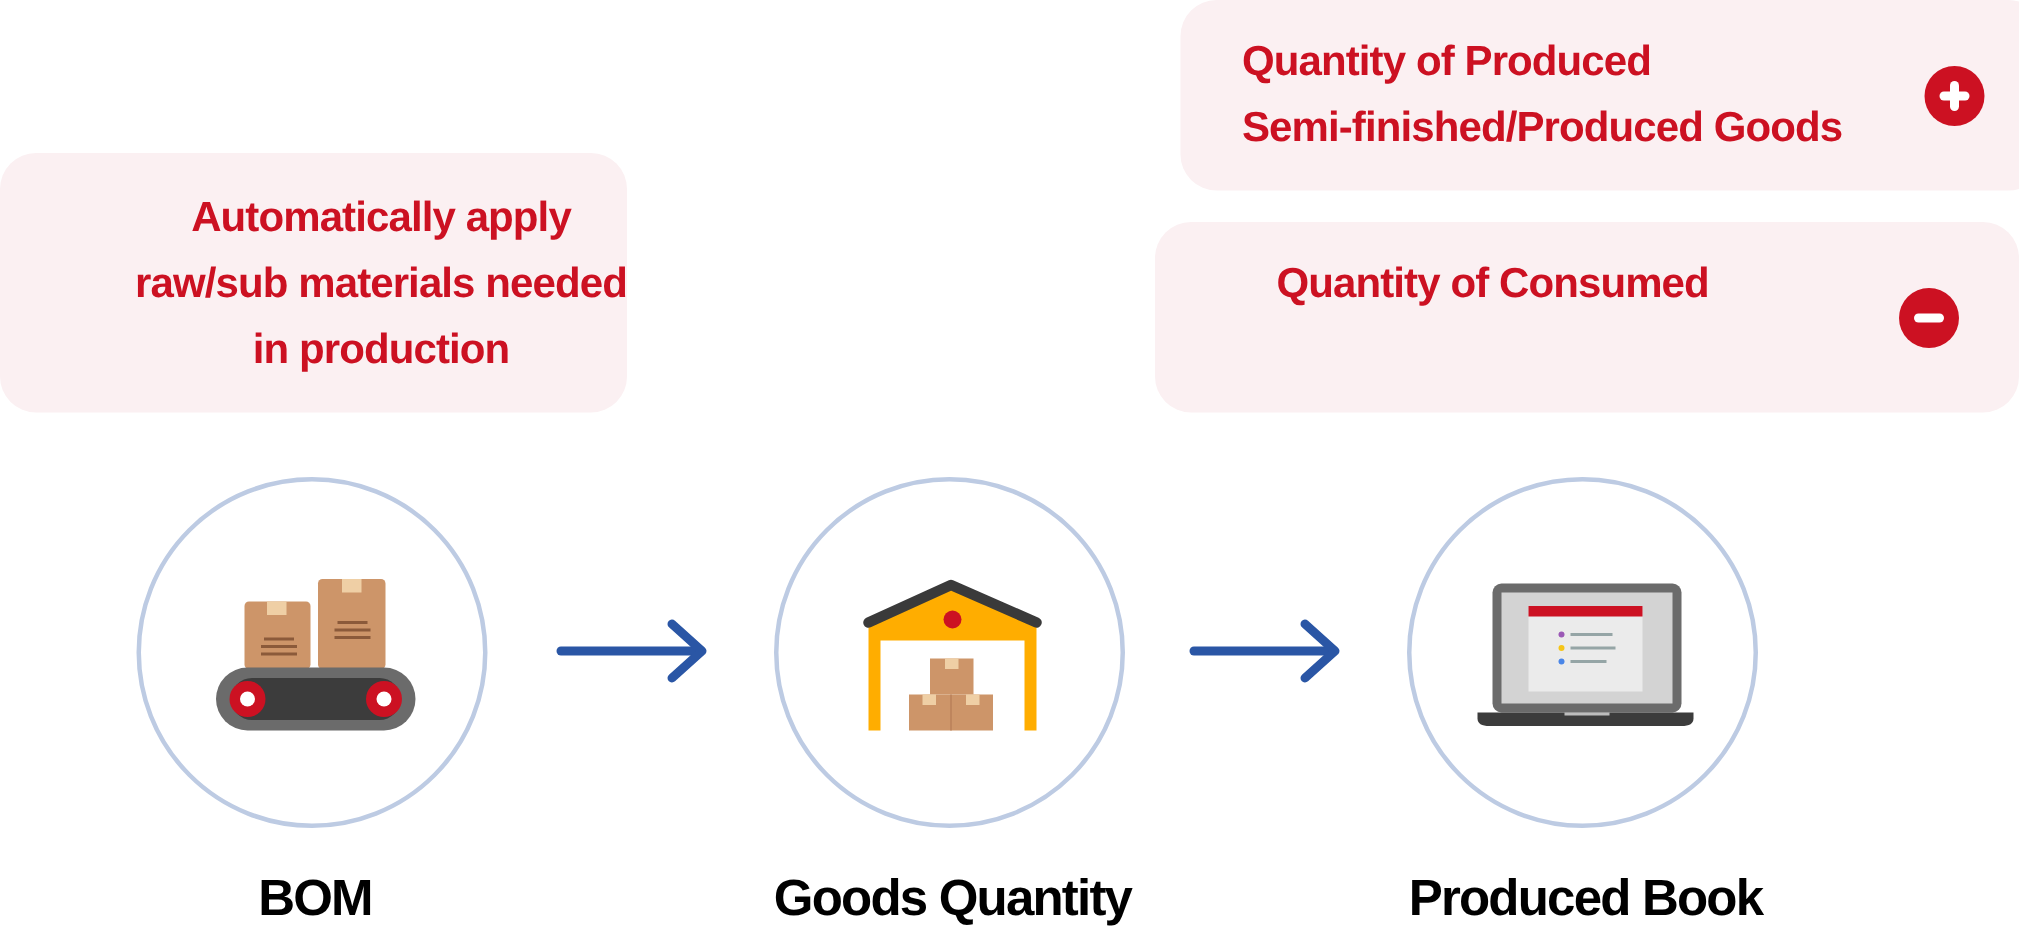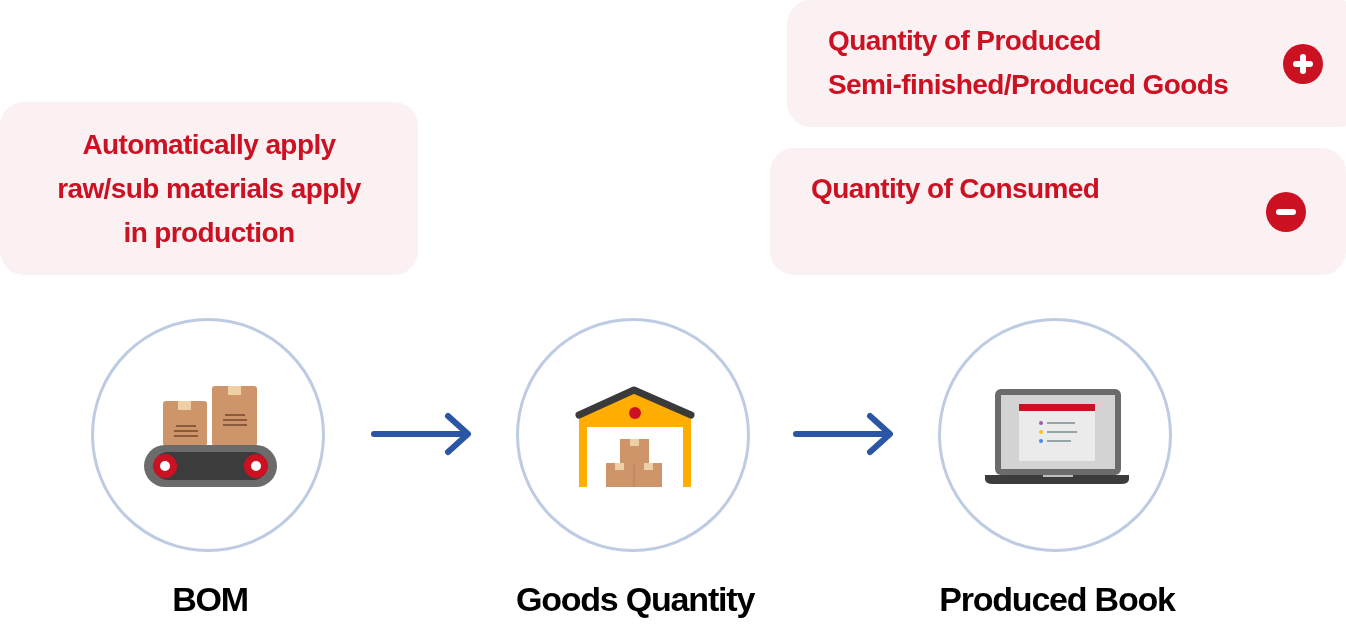--- a/index.html
+++ b/index.html
@@ -5,7 +5,7 @@
   html,body{margin:0;padding:0;background:#ffffff;}
   body{width:1346px;height:624px;position:relative;overflow:hidden;font-family:"Liberation Sans",sans-serif;}
   .box{position:absolute;background:#fbf0f2;border-radius:24px;color:#cc1122;font-weight:bold;}
-  .box-left{left:0;top:102px;width:418px;height:173px;display:flex;align-items:center;justify-content:center;text-align:center;font-size:28px;line-height:44px;letter-spacing:-0.6px;}
+  .box-left{left:0;top:102px;width:418px;height:173px;display:flex;align-items:center;justify-content:flex-end;text-align:center;font-size:28px;line-height:44px;letter-spacing:-0.6px;}
   .box-right{left:770px;width:576px;height:127px;display:flex;align-items:center;}
   .box-right .txt{position:absolute;left:41px;font-size:28px;line-height:44px;letter-spacing:-0.6px;}
   .box-r1{top:0;margin-left:17px;}

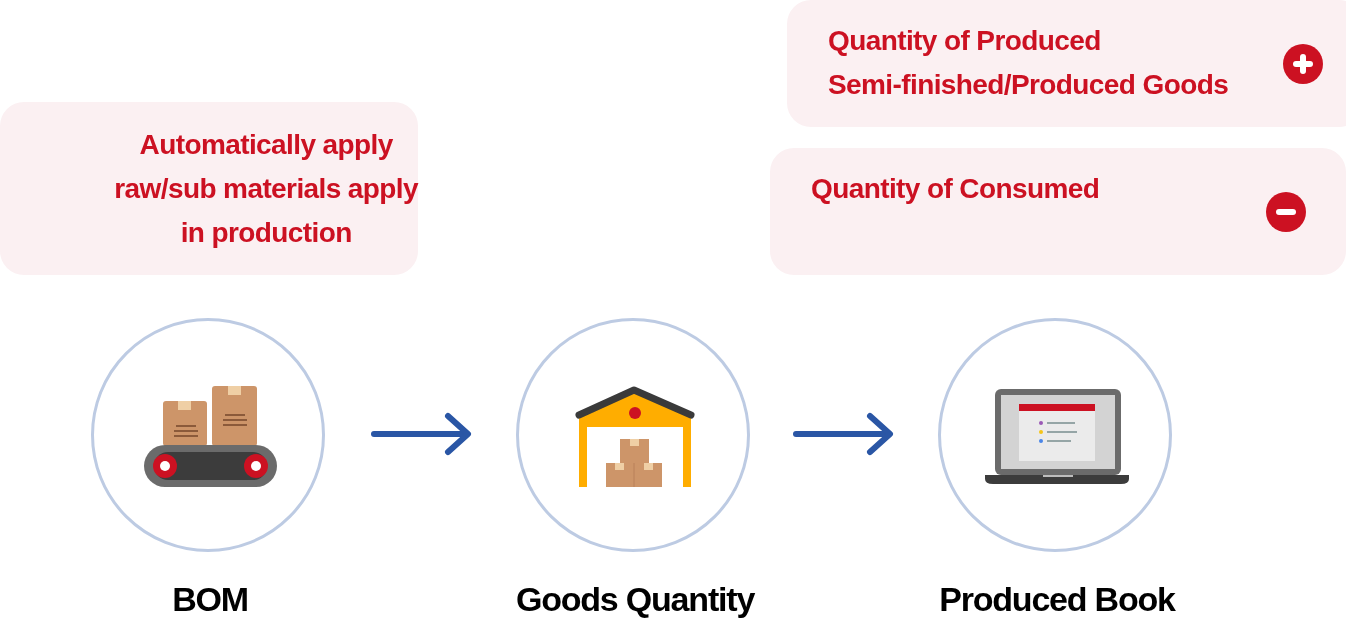--- a/index.html
+++ b/index.html
@@ -27,7 +27,7 @@
 <div class="box box-left">
   <div>
     <div>Automatically apply</div>
-    <div>raw/sub materials apply</div>
+    <div>raw/sub materials needed</div>
     <div>in production</div>
   </div>
 </div>

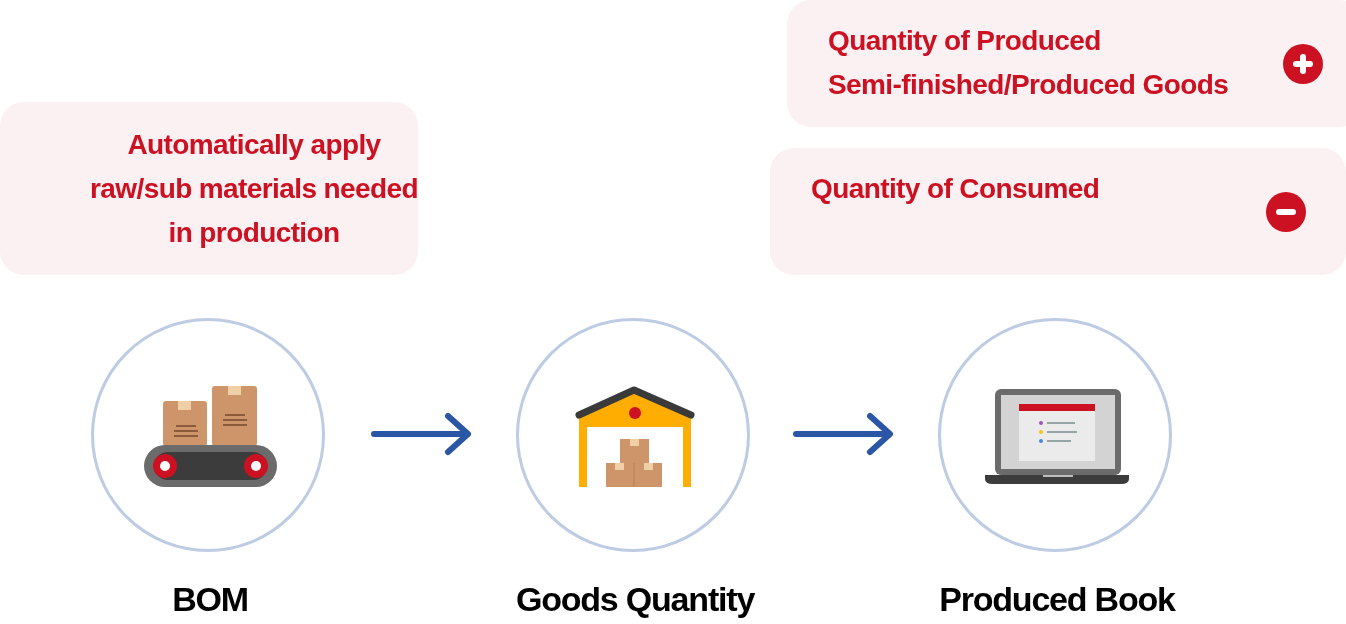--- a/index.html
+++ b/index.html
@@ -44,7 +44,7 @@
 </div>
 
 <div class="box box-right box-r2">
-  <div class="txt" style="top:19px;">
+  <div class="txt" style="top:19px;margin-left:40px;">
     <div>Quantity of Consumed</div>
   </div>
   <div class="sign">

